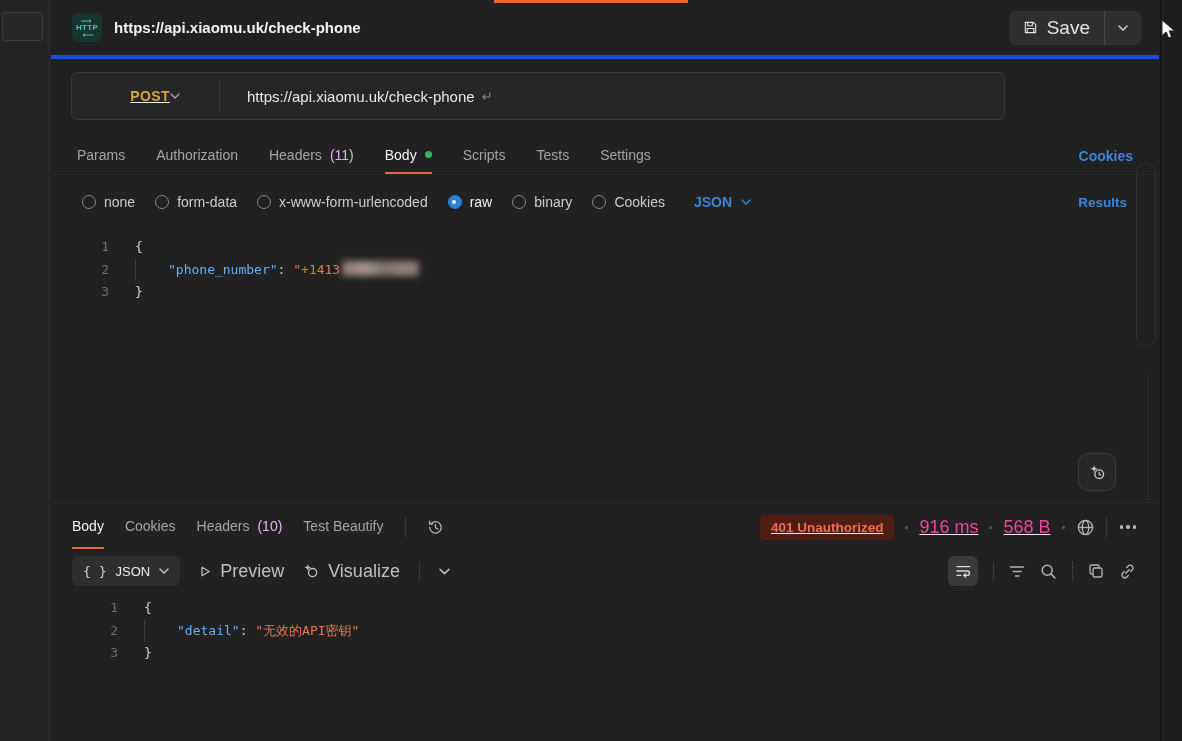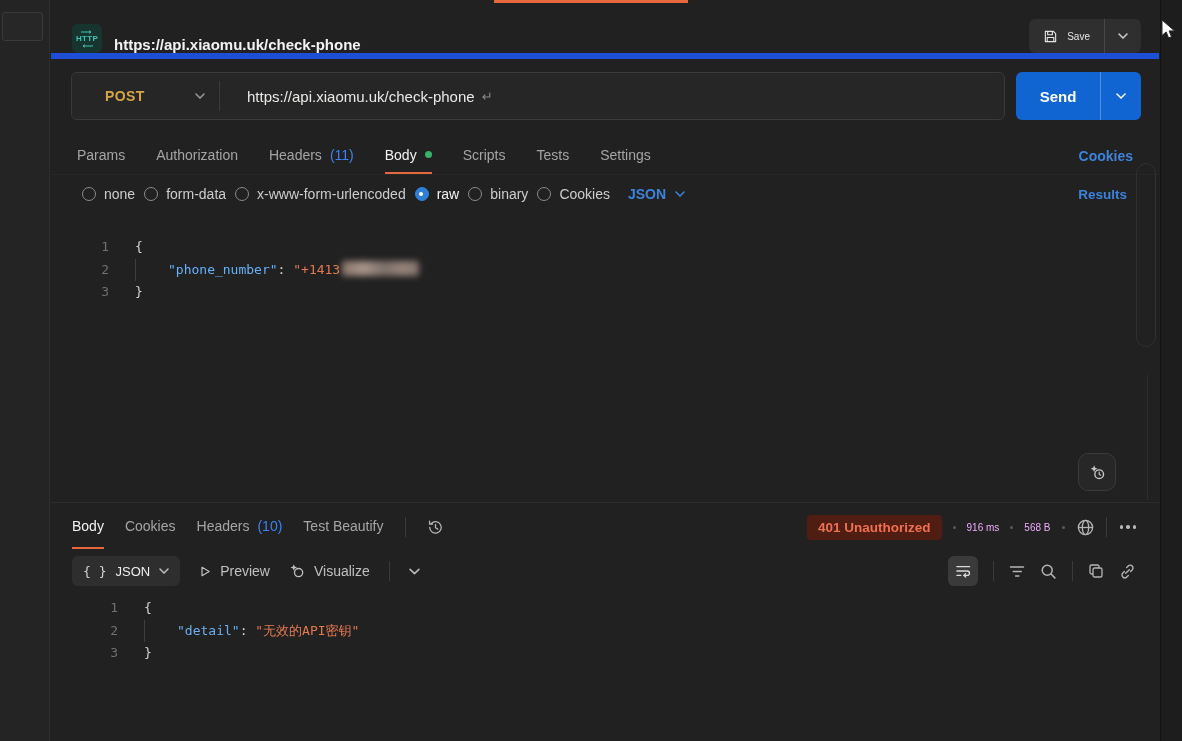--- a/index.html
+++ b/index.html
@@ -22,7 +22,7 @@
 
   
   .header{ position:absolute; left:0; top:0; right:0; height:59px;
-    border-bottom:6px solid #1d4ed8; display:flex; align-items:flex-end; }
+    border-bottom:4px solid #1d4ed8; display:flex; align-items:center; }
   .http-badge{ margin-left:21px; width:30px; height:29px; border-radius:6px;
     background:#18342f; color:#3fc6b3; display:flex; flex-direction:column;
     align-items:center; justify-content:center; gap:1px; }

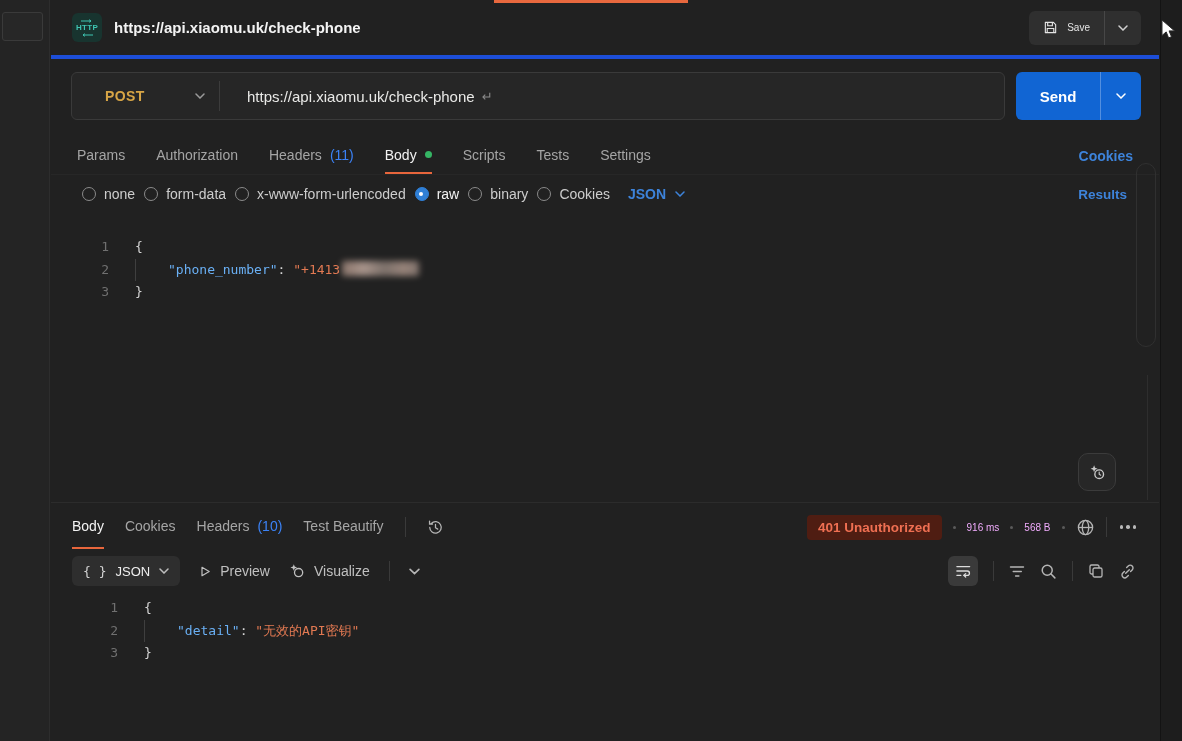--- a/index.html
+++ b/index.html
@@ -31,7 +31,7 @@
   .save-btn{ margin-left:auto; margin-right:18px; height:34px; display:flex;
     background:#2f2f2f; border-radius:6px; overflow:hidden; color:#e4e4e4; cursor:default; }
   .save-main{ display:flex; align-items:center; gap:9px; padding:0 14px;
-    font-size:10px; border-right:1px solid #474747; }
+    font-size:19px; border-right:1px solid #474747; }
   .save-caret{ width:36px; display:flex; align-items:center; justify-content:center; color:#cfcfcf; }
 
   

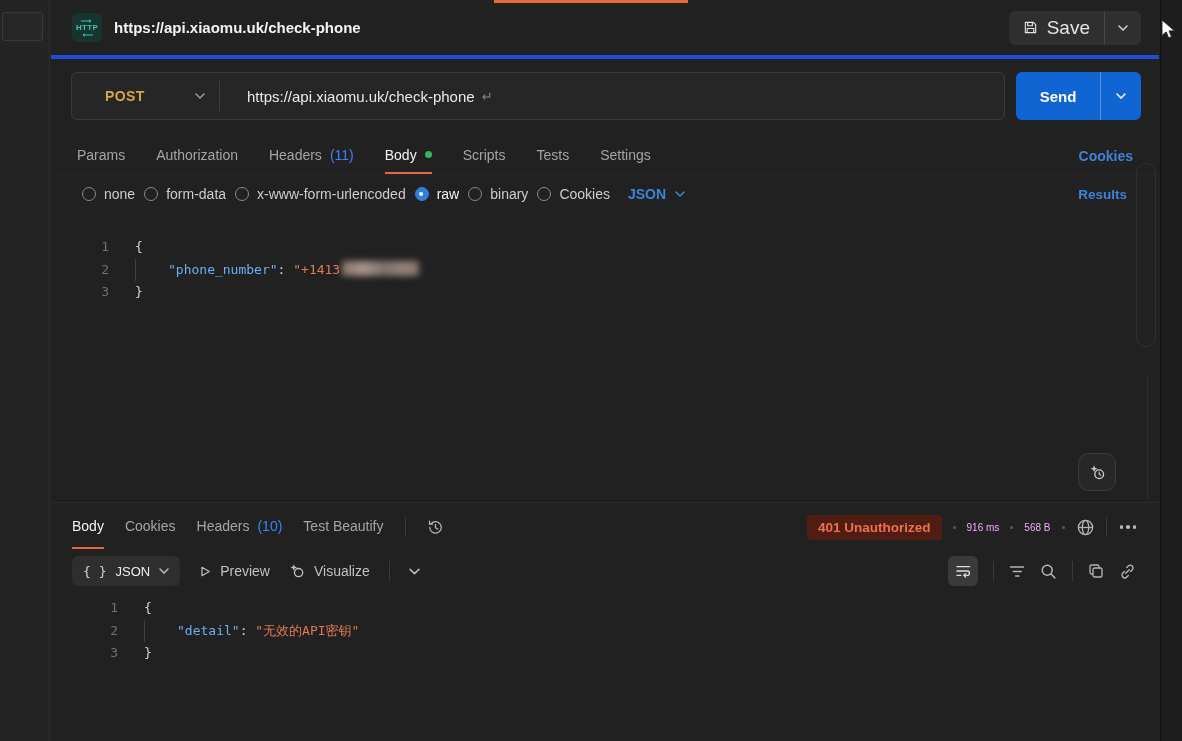--- a/index.html
+++ b/index.html
@@ -39,7 +39,7 @@
     background:#262626; border:1px solid #3a3a3a; border-radius:6px;
     display:flex; align-items:center; }
   .method-area{ width:147px; display:flex; align-items:center;
-    padding-left:33px; padding-right:14px; justify-content:space-between; }
+    padding-left:33px; padding-right:14px; justify-content:center;text-decoration:underline; }
   .method-label{ font-size:14px; font-weight:bold; letter-spacing:.4px; color:#d7a546; }
   .method-area .chev{ color:#9a9a9a; }
   .url-vdiv{ width:1px; height:30px; background:#3c3c3c; }

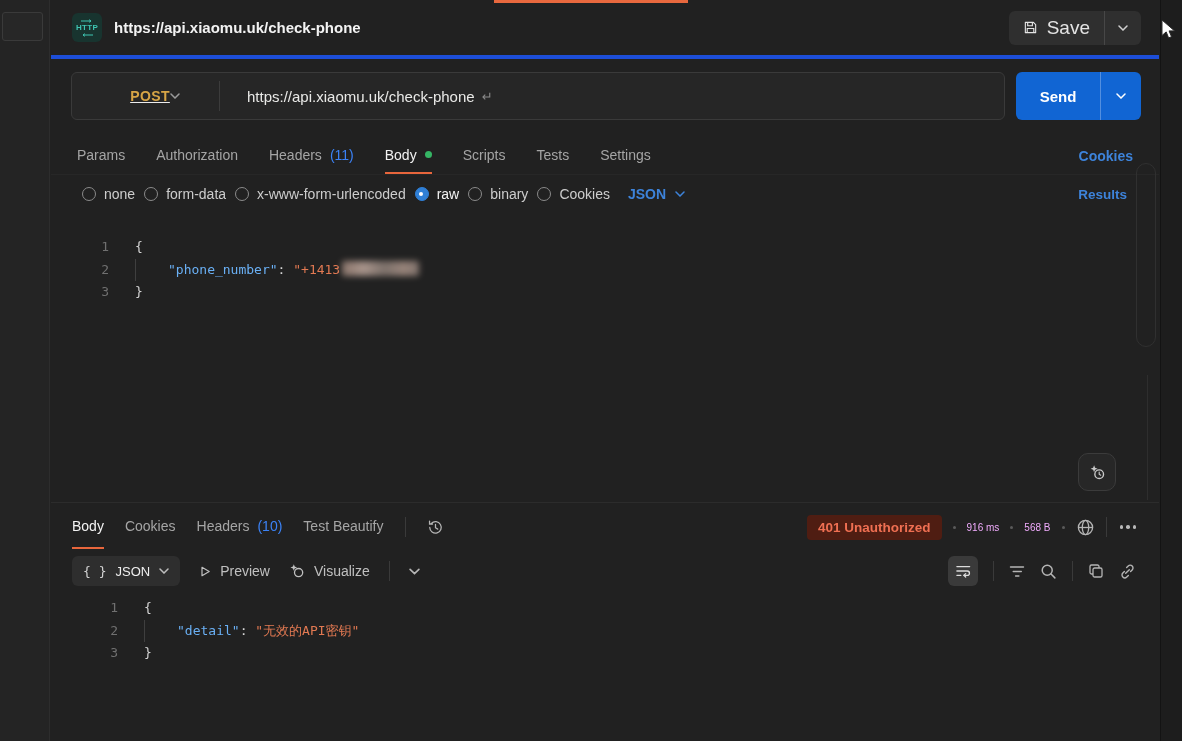--- a/index.html
+++ b/index.html
@@ -185,16 +185,6 @@
       <span class="url-text">https://api.xiaomu.uk/check-phone</span>
       <span class="return-glyph">↵</span>
     </div>
-    <div class="send-btn">
-      <div class="send-main">
-        <span>Send</span>
-      </div>
-      <div class="send-caret">
-        <svg class="chev" width="10" height="6" viewBox="0 0 10 6">
-            <path d="M1 1l4 4 4-4" fill="none" stroke="currentColor" stroke-width="1.5" stroke-linecap="round"></path>
-          </svg>
-      </div>
-    </div>
 
     <div class="req-tabs">
       <div class="tab">

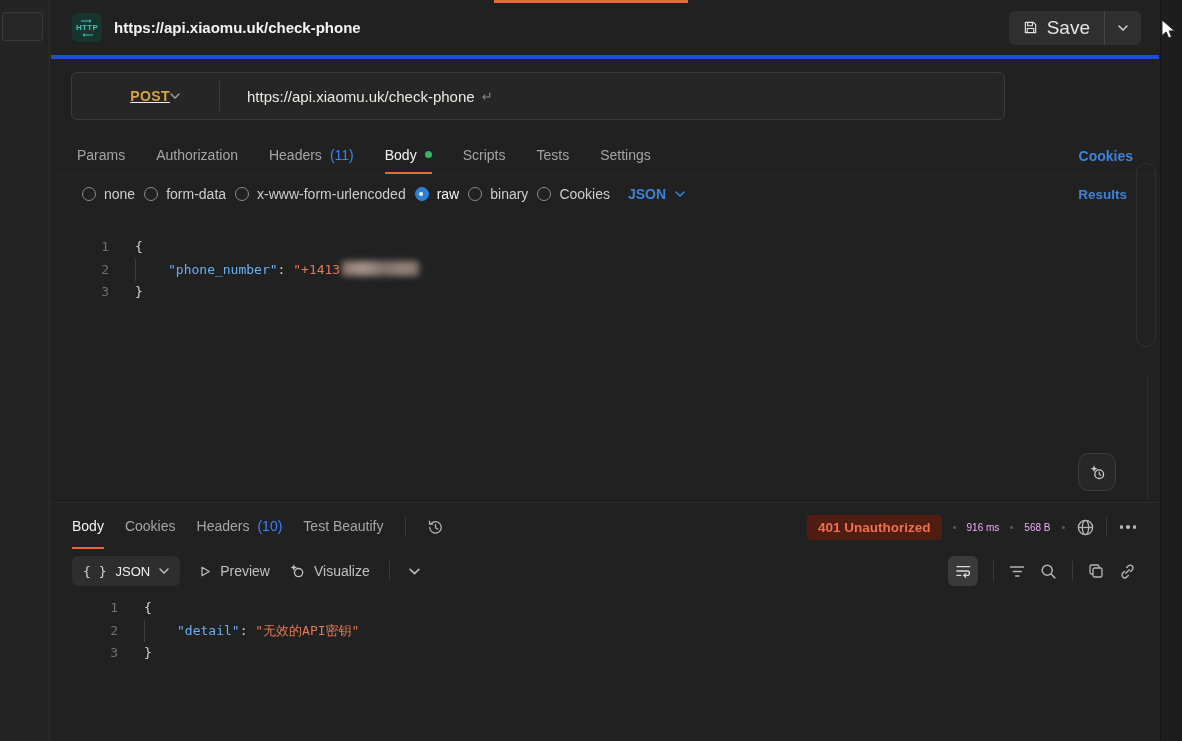--- a/index.html
+++ b/index.html
@@ -58,7 +58,7 @@
   .tab{ display:flex; align-items:center; gap:8px; font-size:14px; color:#a5a5a5;
     border-bottom:2px solid transparent; cursor:default; }
   .tab.active{ color:#f2f2f2; border-bottom-color:#e8663c; }
-  .tab .count{ color:#3b82f6; }
+  .tab .count{ color:#f0abfc; }
   .green-dot{ width:7px; height:7px; border-radius:50%; background:#35b564; }
   .cookies-link{ margin-left:auto; margin-right:26px; align-self:center;
     color:#3d83da; font-size:14px; font-weight:bold; cursor:default; }

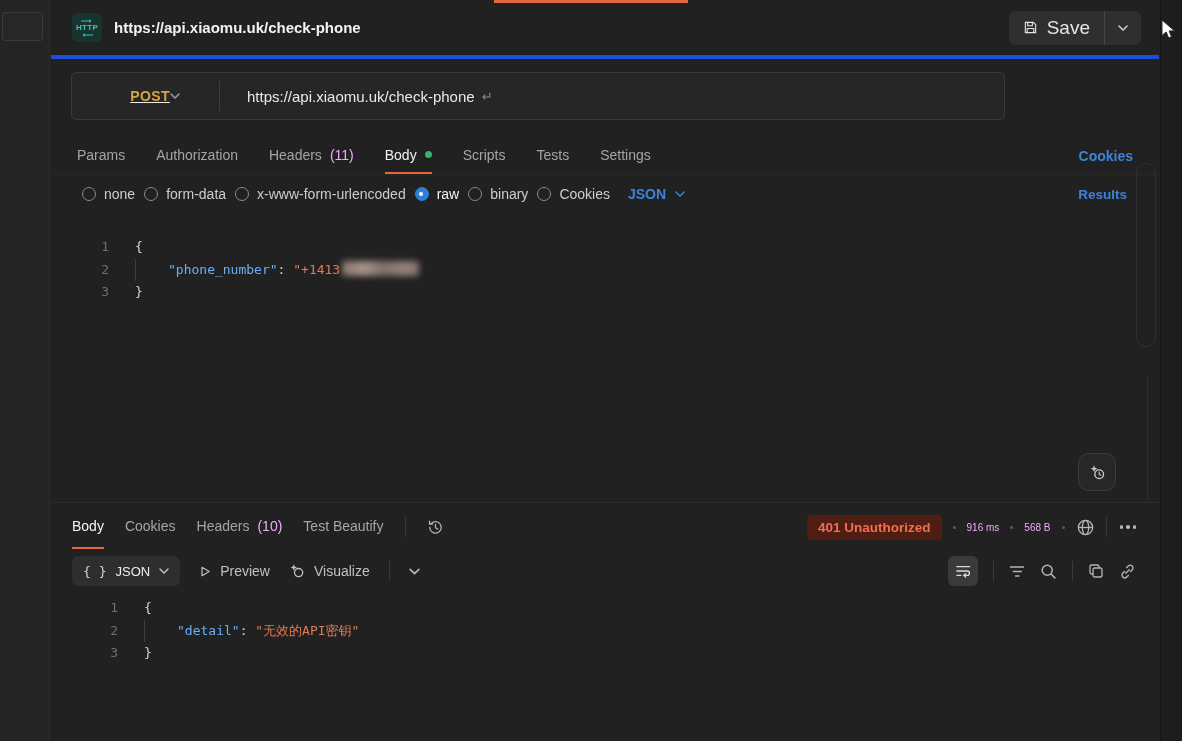--- a/index.html
+++ b/index.html
@@ -64,8 +64,8 @@
     color:#3d83da; font-size:14px; font-weight:bold; cursor:default; }
 
   
-  .body-type-row{ position:absolute; left:0; top:177px; right:0; height:34px;
-    display:flex; align-items:center; padding-left:31px; gap:9px;
+  .body-type-row{ position:absolute; left:0; top:185px; right:0; height:34px;
+    display:flex; align-items:center; padding-left:31px; gap:20px;
     font-size:14px; color:#cdcdcd; }
   .radio{ display:flex; align-items:center; gap:8px; cursor:default; }
   .radio-circle{ width:14px; height:14px; border:1.5px solid #8a8a8a; border-radius:50%; }

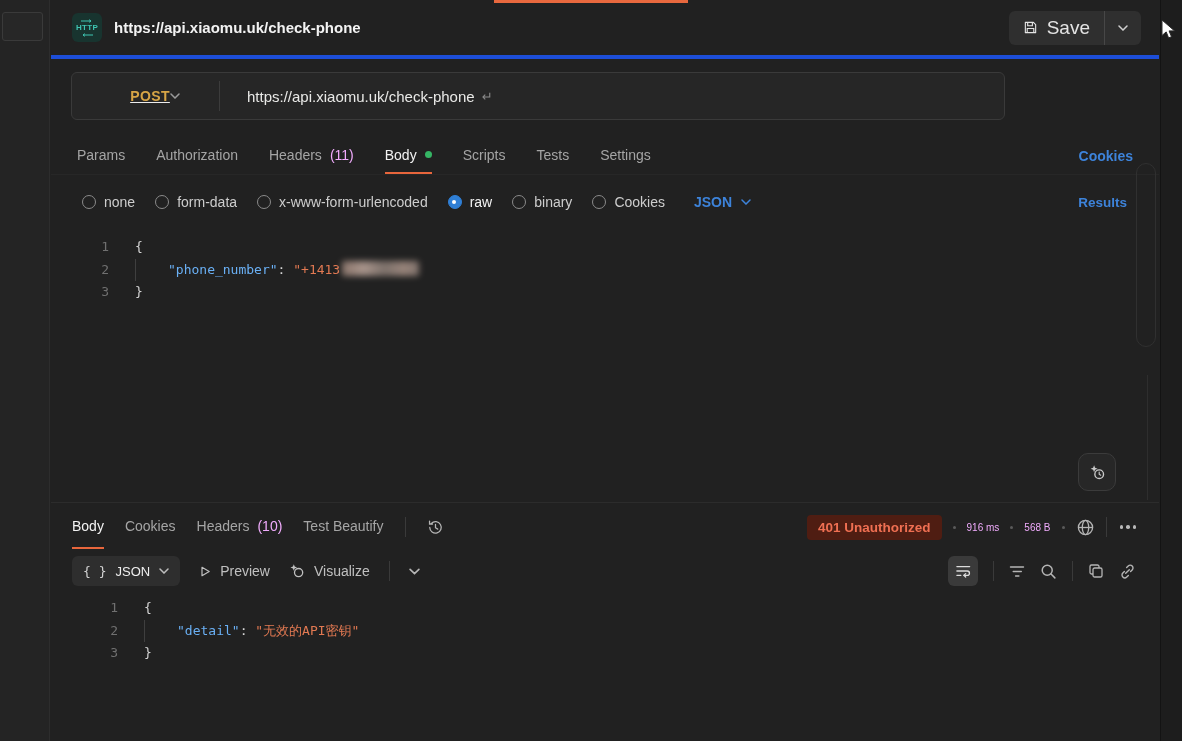--- a/index.html
+++ b/index.html
@@ -109,7 +109,7 @@
   .resp-header .tab{ font-size:14px; }
   .vdiv{ width:1px; height:20px; background:#3a3a3a; align-self:center; }
   .history-icon{ align-self:center; color:#b5b5b5; display:flex; }
-  .status-group{ margin-left:auto; padding-right:21px; display:flex; align-items:center; gap:11px; }
+  .status-group{ margin-left:auto; padding-right:21px; display:flex; align-items:center; gap:11px;text-decoration:underline; }
   .status-badge{ background:#4f1d12; color:#ef6f52; font-size:13.5px; font-weight:bold;
     padding:5px 11px; border-radius:4px; cursor:default; }
   .sep-dot{ width:3px; height:3px; border-radius:50%; background:#5a5a5a; }

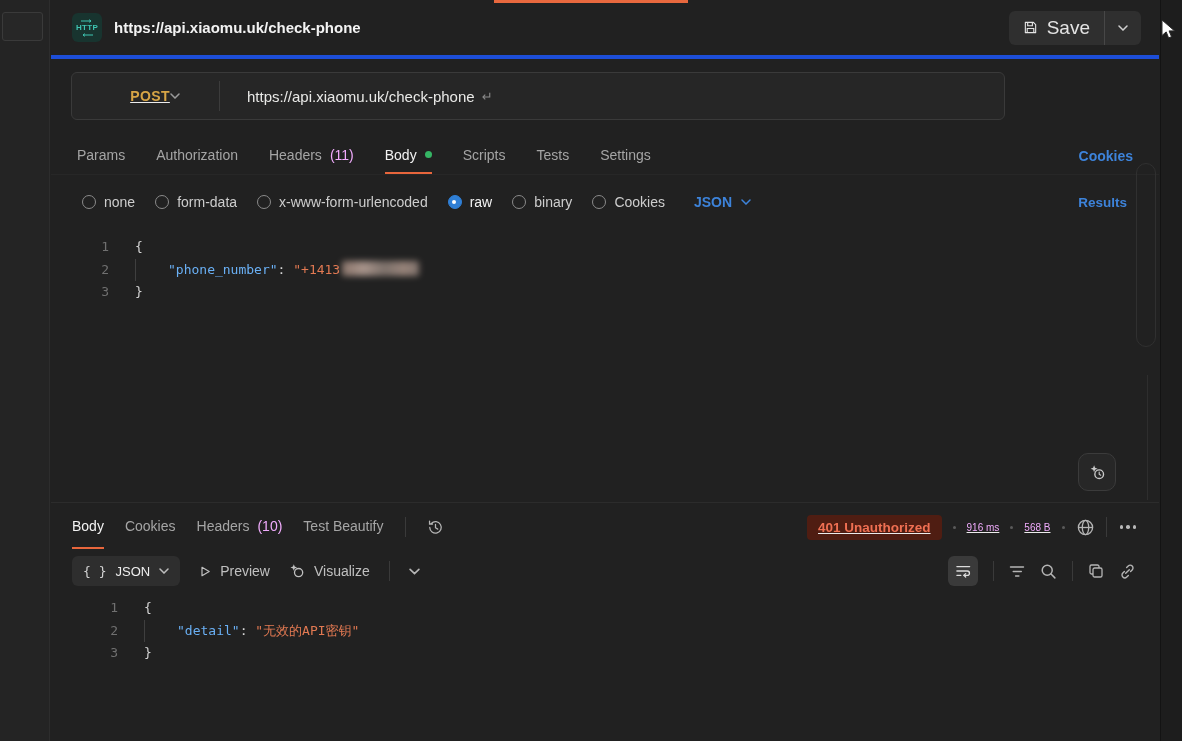--- a/index.html
+++ b/index.html
@@ -113,7 +113,7 @@
   .status-badge{ background:#4f1d12; color:#ef6f52; font-size:13.5px; font-weight:bold;
     padding:5px 11px; border-radius:4px; cursor:default; }
   .sep-dot{ width:3px; height:3px; border-radius:50%; background:#5a5a5a; }
-  .meta-text{ color:#f0abfc; font-size:10px; }
+  .meta-text{ color:#ec4899; font-size:18px; }
   .globe-icon{ color:#b5b5b5; display:flex; }
   .ellipsis{ display:flex; gap:3px; align-items:center; padding:2px; cursor:default; }
   .ellipsis i{ width:3.5px; height:3.5px; border-radius:50%; background:#b8b8b8; }

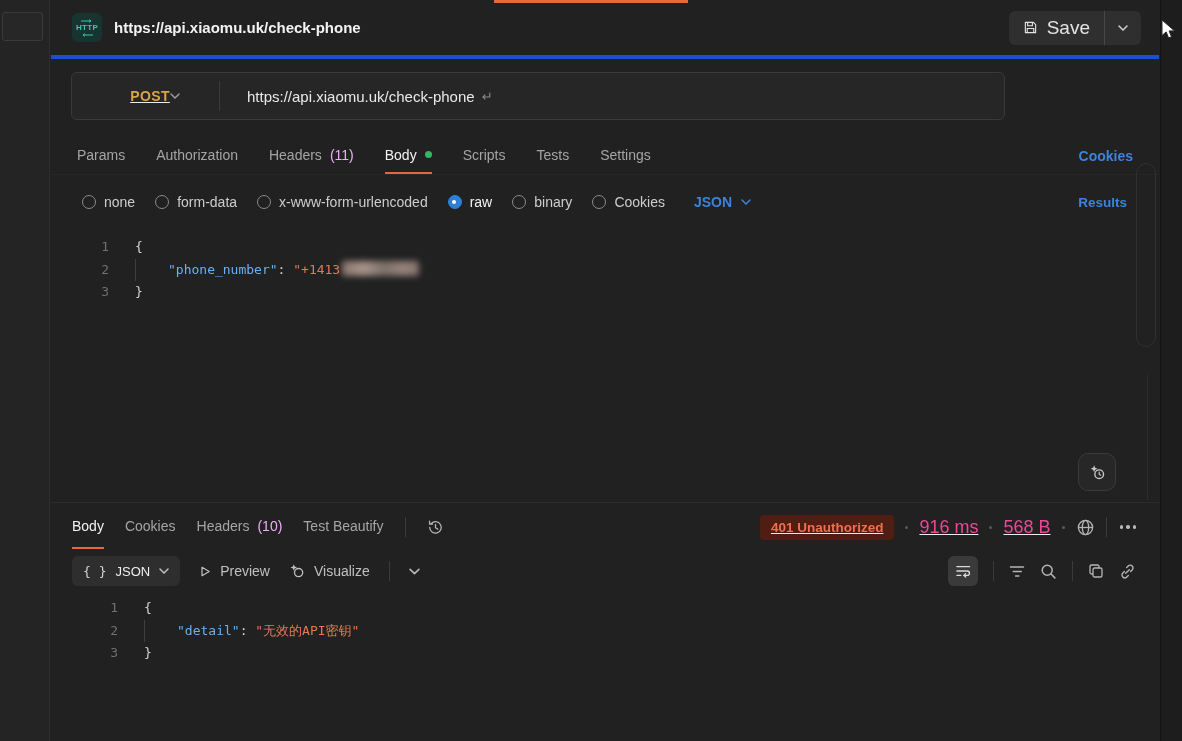--- a/index.html
+++ b/index.html
@@ -126,7 +126,7 @@
   .json-pill .braces{ font-family:"DejaVu Sans Mono", monospace; font-size:13px; color:#d4d4d4; }
   .json-pill .lbl{ font-size:13px; color:#efefef; }
   .json-pill .chev{ color:#bdbdbd; }
-  .tool-item{ display:flex; align-items:center; gap:9px; color:#c0c0c0; font-size:14px; cursor:default; }
+  .tool-item{ display:flex; align-items:center; gap:9px; color:#c0c0c0; font-size:18px; cursor:default; }
   .resp-right-icons{ margin-left:auto; display:flex; align-items:center; gap:15px; padding-right:23px; }
   .icon-btn{ color:#b5b5b5; display:flex; align-items:center; justify-content:center; cursor:default; }
   .wrap-btn{ width:30px; height:30px; border-radius:6px; background:#3a3a3a; color:#dcdcdc; }

